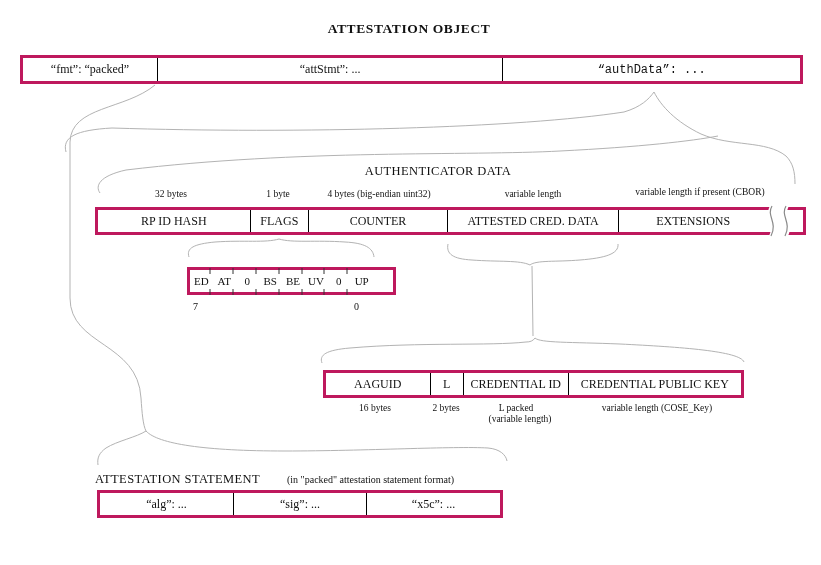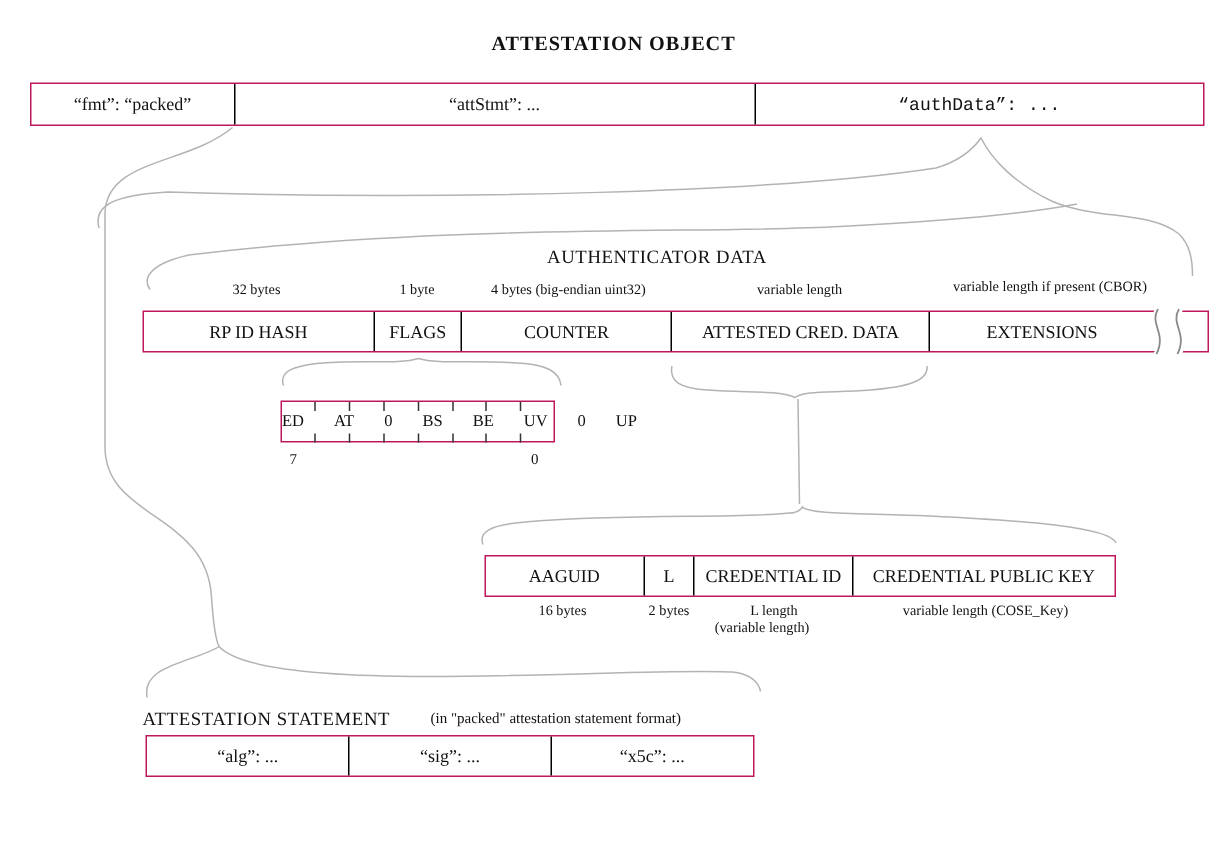--- a/index.html
+++ b/index.html
@@ -15,7 +15,7 @@
   .ctr{transform:translateX(-50%);white-space:nowrap;}
   .title{font-size:13.5px;letter-spacing:.6px;font-weight:bold;}
   .sec-title{font-size:12.5px;letter-spacing:.4px;}
-  .row{position:absolute;display:flex;border:1px solid #be185d;box-sizing:border-box;background:#fff;}
+  .row{position:absolute;display:flex;border:3px solid #be185d;box-sizing:border-box;background:#fff;}
   .cell{display:flex;align-items:center;justify-content:center;
         font-size:12px;white-space:nowrap;box-sizing:border-box;height:100%;}
   .cell + .cell{border-left:1px solid #000;}

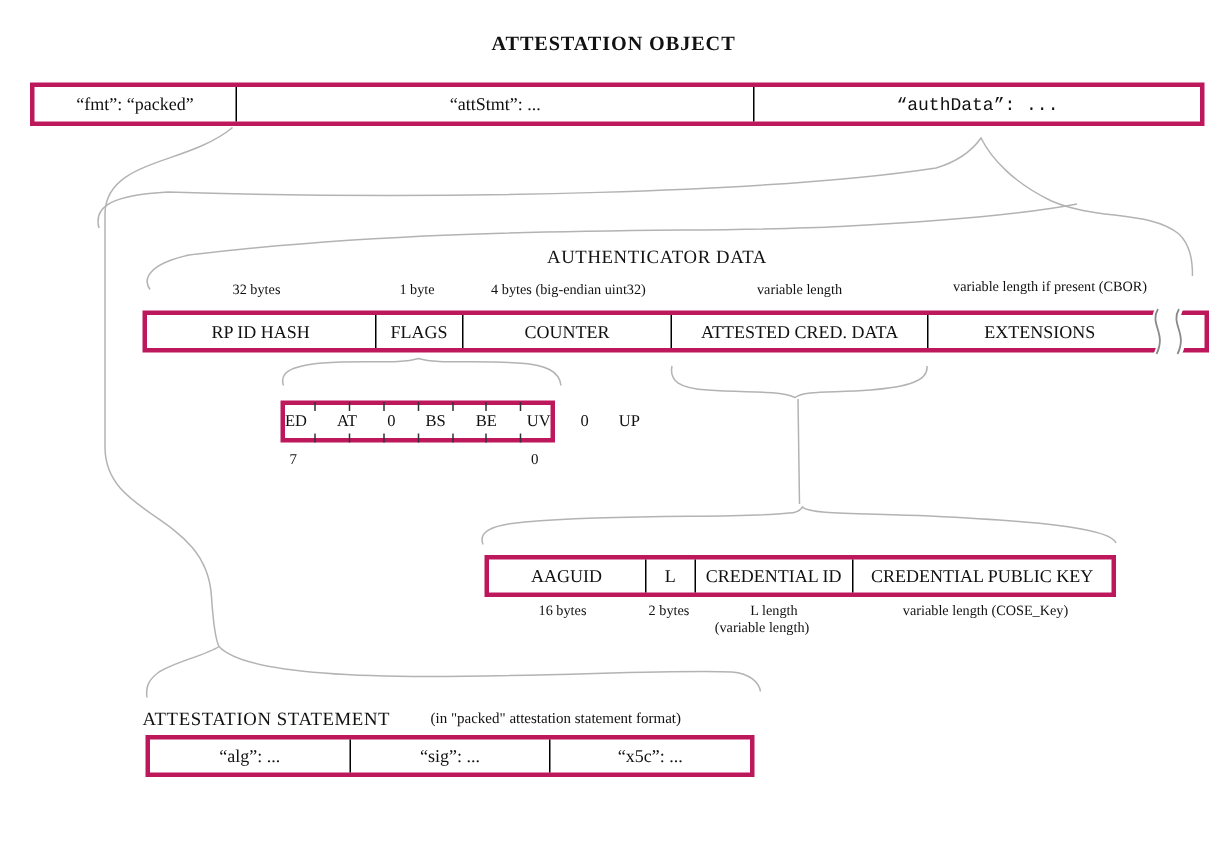--- a/index.html
+++ b/index.html
@@ -101,7 +101,7 @@
       <div class="cell" style="width:186px;padding-right:36px;">EXTENSIONS</div>
     </div>
 
-    <div class="row" style="left:187px;top:267px;width:183px;height:28px;gap:20px;">
+    <div class="row" style="left:187px;top:267px;width:209px;height:28px;">
       <div class="bitcell" style="width:22.9px;">ED</div>
       <div class="bitcell" style="width:22.9px;">AT</div>
       <div class="bitcell" style="width:22.9px;">0</div>

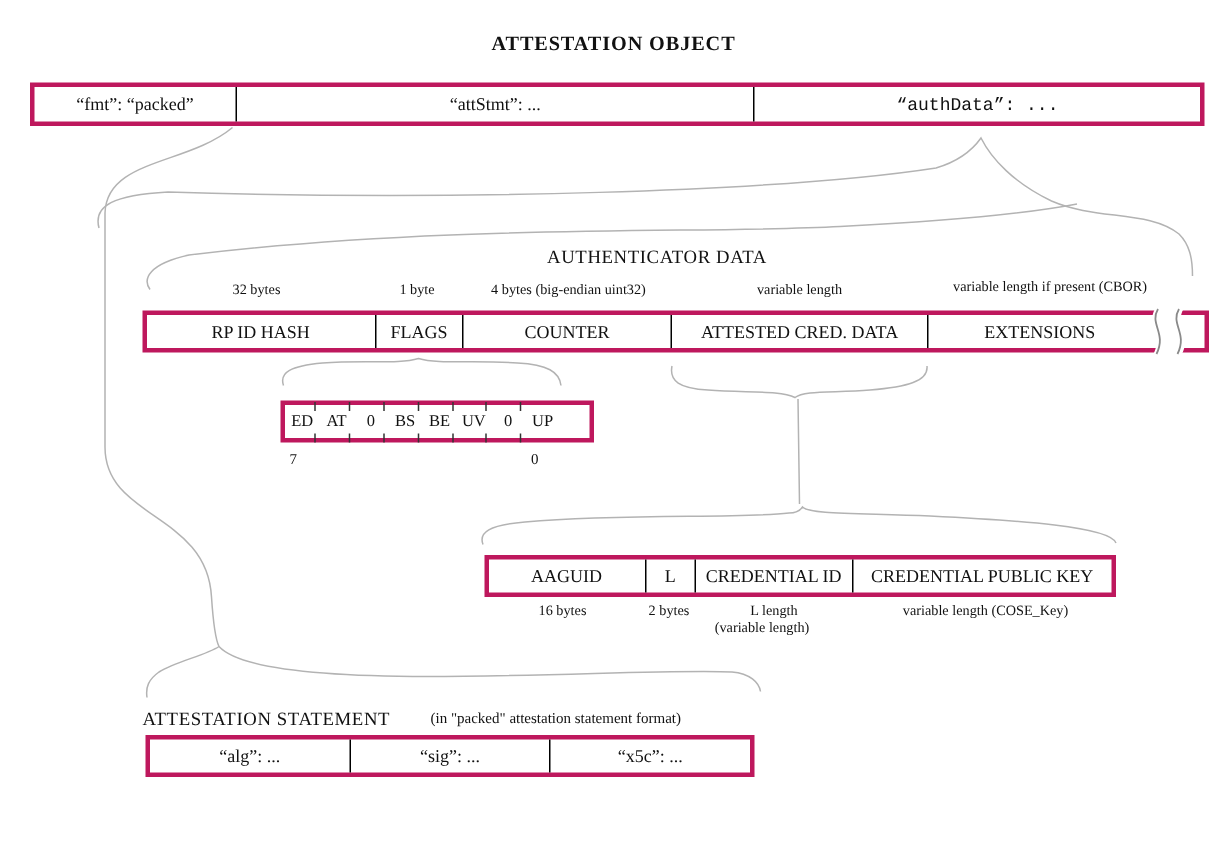--- a/index.html
+++ b/index.html
@@ -77,7 +77,7 @@
 
     <div class="abs ctr sz" style="left:375px;top:403px;">16 bytes</div>
     <div class="abs ctr sz" style="left:446px;top:403px;">2 bytes</div>
-    <div class="abs ctr sz" style="left:516px;top:403px;">L length</div>
+    <div class="abs ctr sz" style="left:516px;top:403px;">L packed</div>
     <div class="abs ctr sz" style="left:508px;top:414px;">(variable length)</div>
     <div class="abs ctr sz" style="left:657px;top:403px;">variable length (COSE_Key)</div>
 

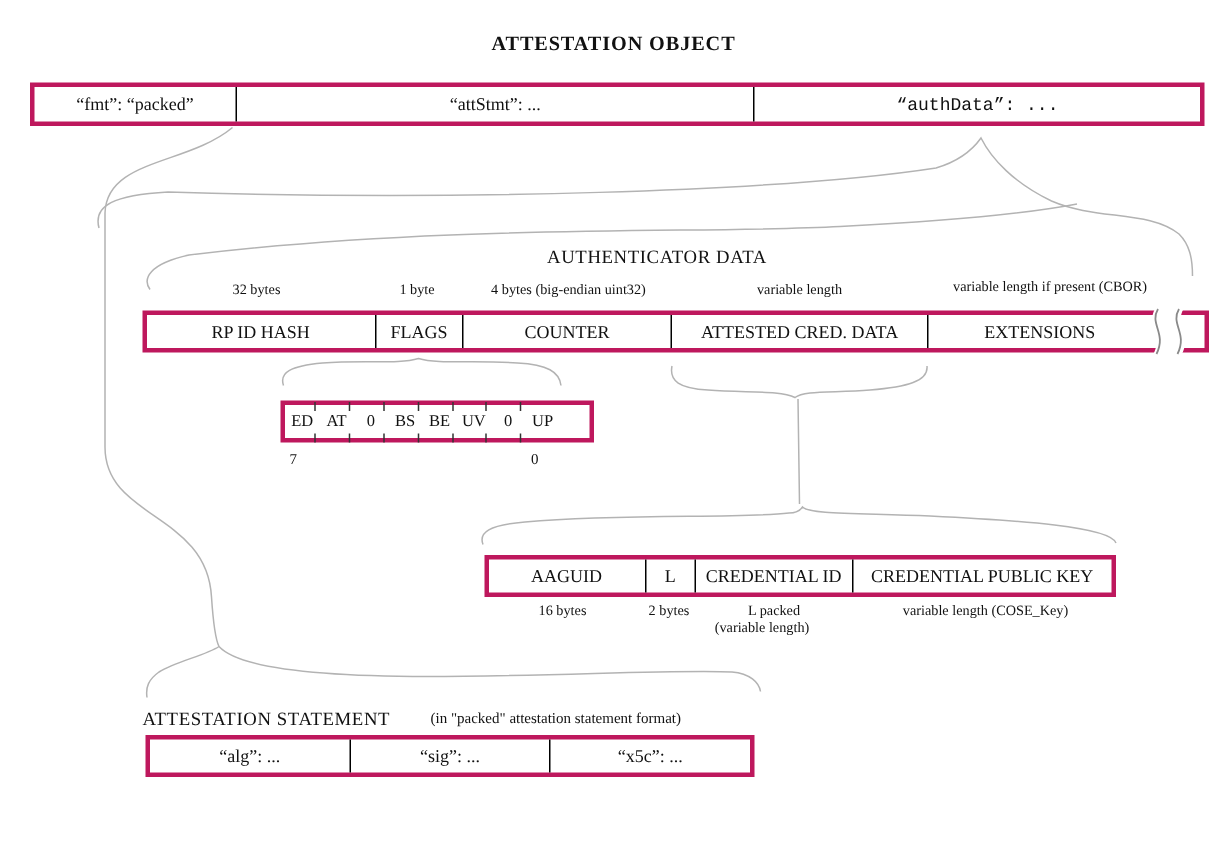--- a/index.html
+++ b/index.html
@@ -78,7 +78,7 @@
     <div class="abs ctr sz" style="left:375px;top:403px;">16 bytes</div>
     <div class="abs ctr sz" style="left:446px;top:403px;">2 bytes</div>
     <div class="abs ctr sz" style="left:516px;top:403px;">L packed</div>
-    <div class="abs ctr sz" style="left:508px;top:414px;">(variable length)</div>
+    <div class="abs ctr sz" style="left:520px;top:414px;">(variable length)</div>
     <div class="abs ctr sz" style="left:657px;top:403px;">variable length (COSE_Key)</div>
 
     <div class="abs sec-title" style="left:95px;top:472px;text-align:center;">ATTESTATION STATEMENT</div>

